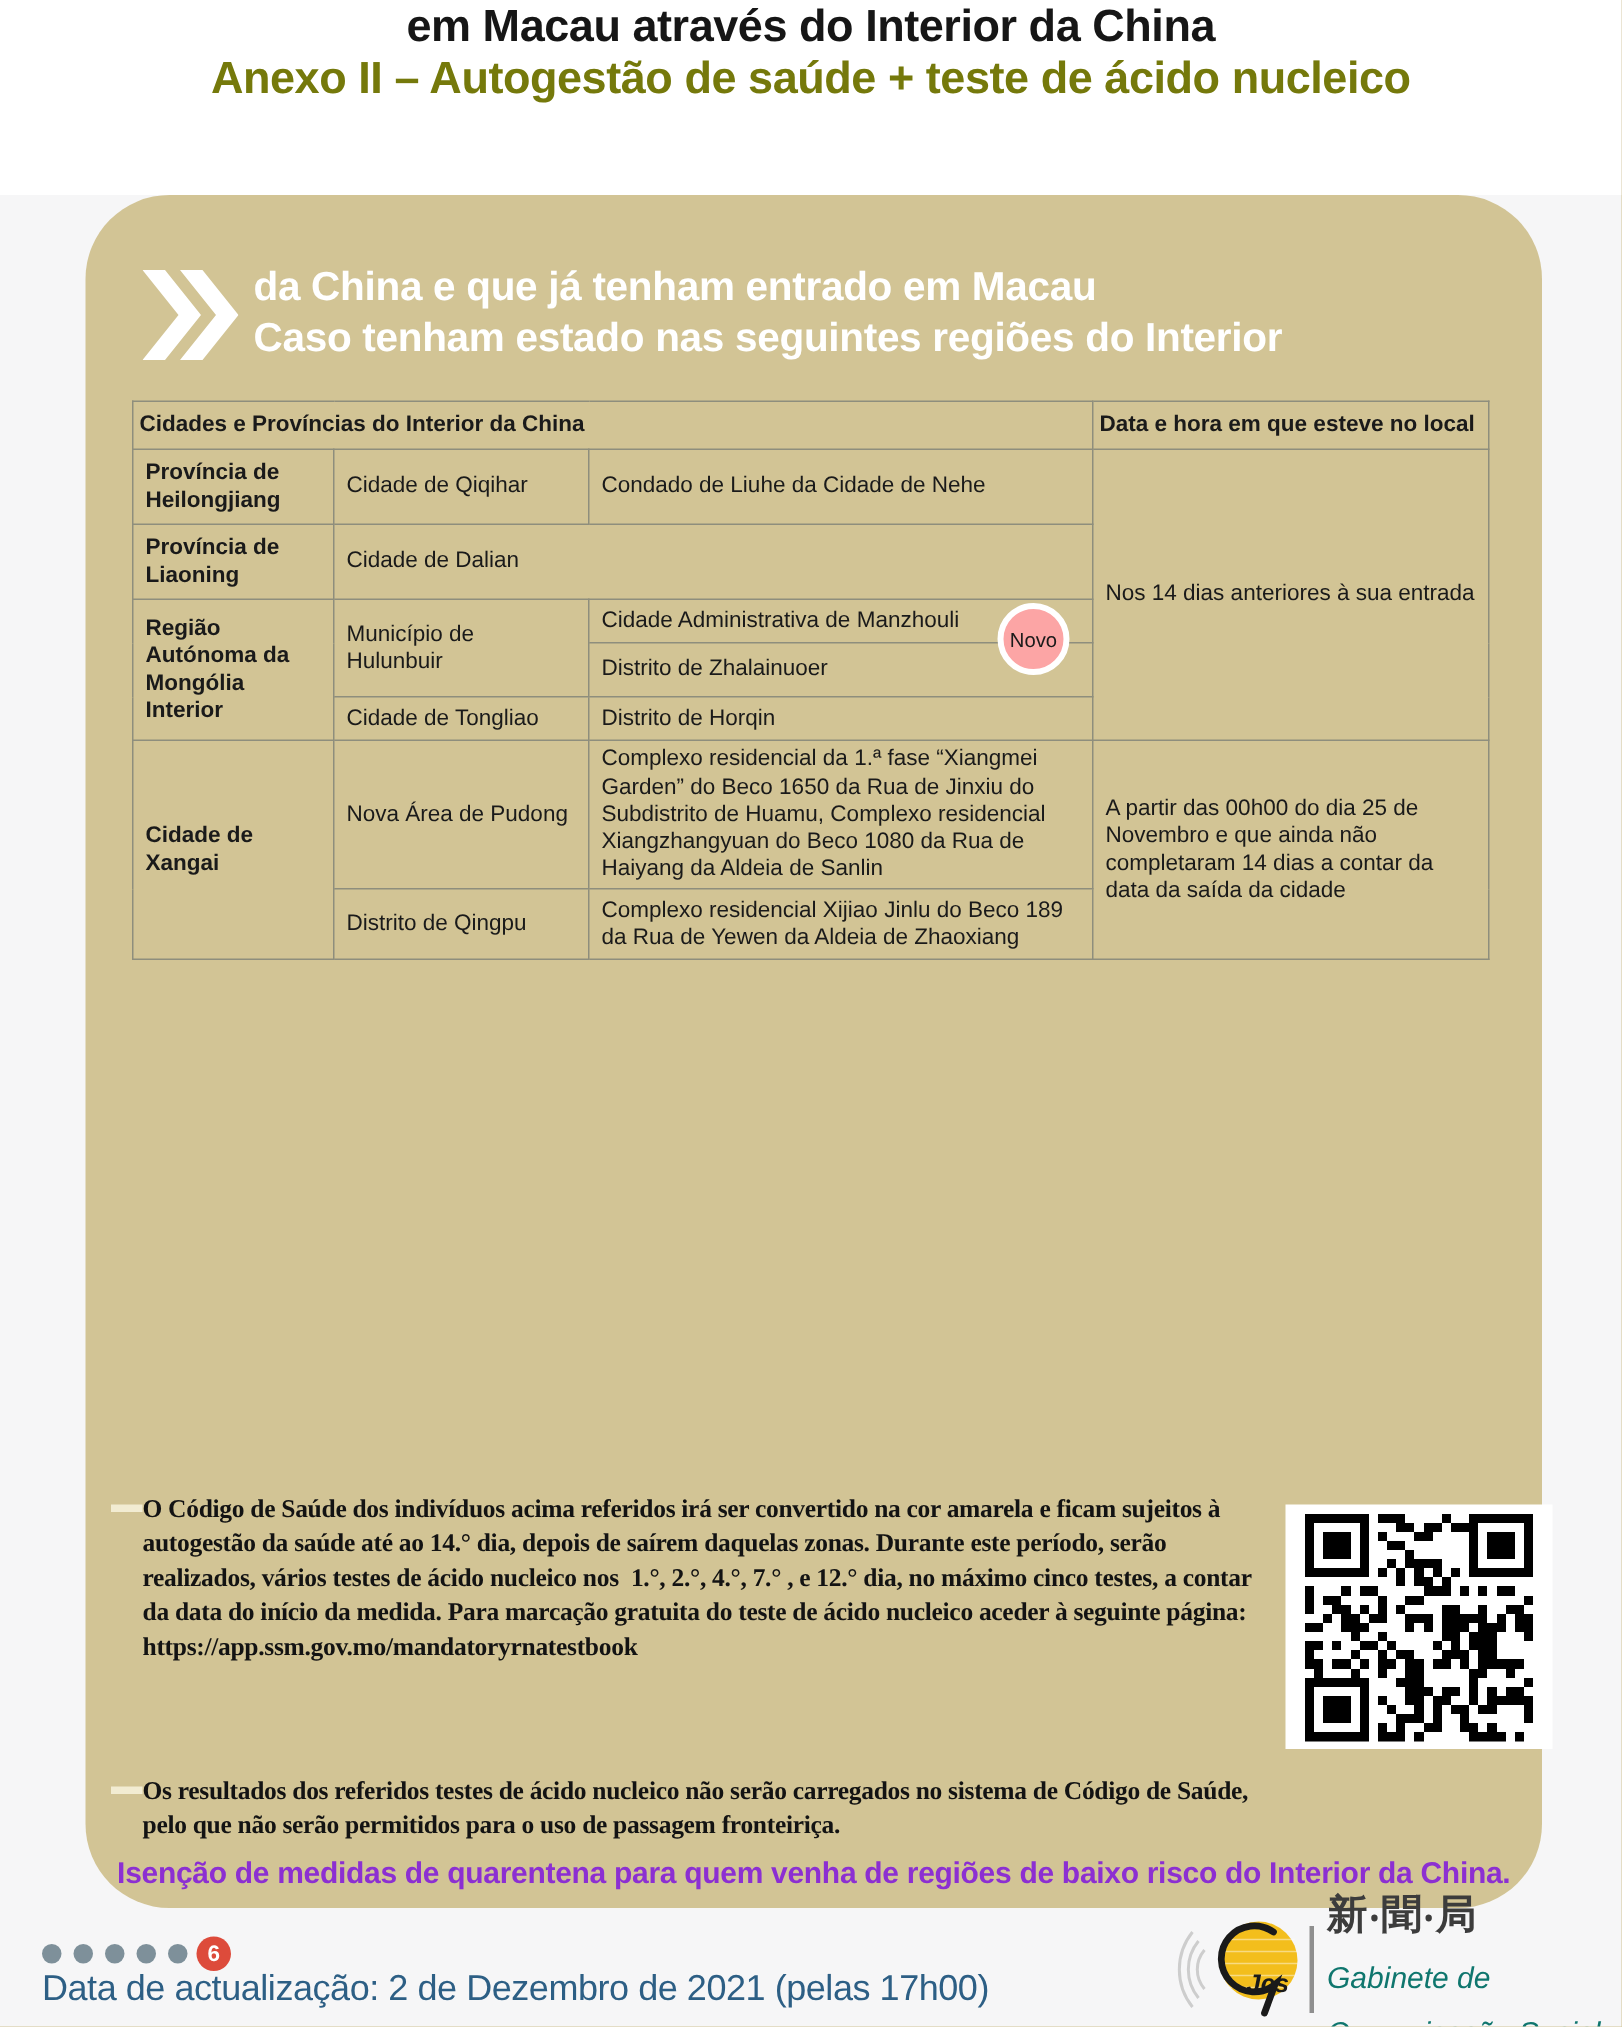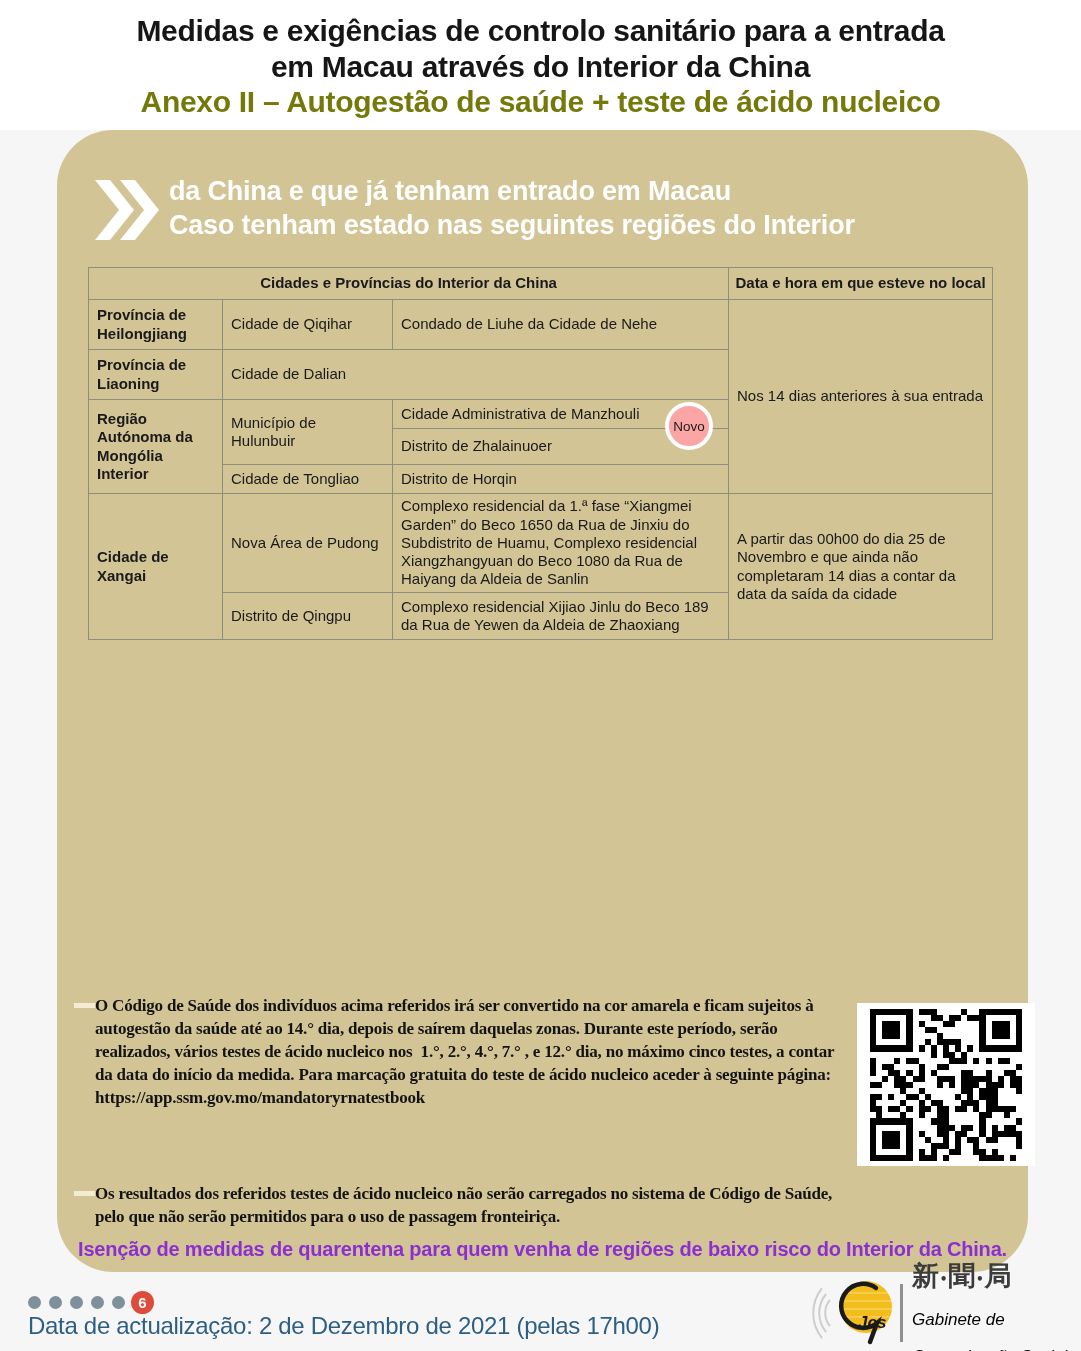--- a/index.html
+++ b/index.html
@@ -100,7 +100,6 @@
 <div class="page">
 
   <div class="header">
-    <div class="title-line first">Medidas e exigências de controlo sanitário para a entrada</div>
     <div class="title-line">em Macau através do Interior da China</div>
     <div class="subtitle">Anexo II – Autogestão de saúde + teste de ácido nucleico</div>
   </div>

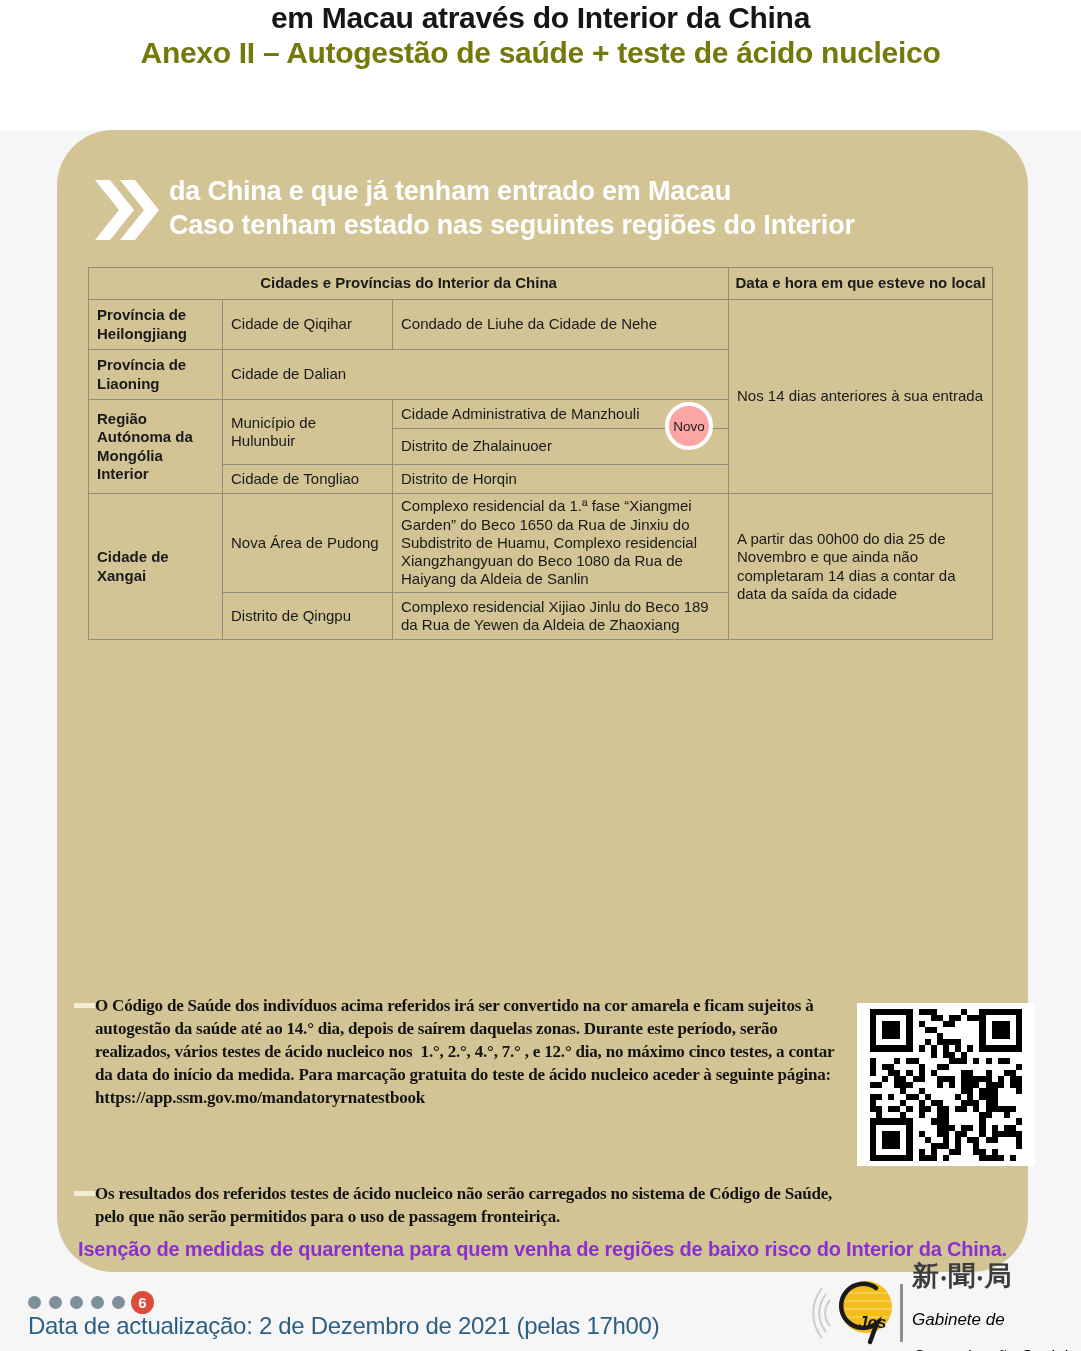--- a/index.html
+++ b/index.html
@@ -36,7 +36,7 @@
     font-size:15px;color:#1a1a1a;
     padding:3px 8px;vertical-align:middle;line-height:1.22;
   }
-  tr.thead td{font-weight:bold;text-align:center;height:27px;font-size:15px;padding:2px 4px;}
+  tr.thead td{font-weight:bold;height:27px;font-size:15px;padding:2px 4px;}
   td.prov{font-weight:bold;color:#116e70;font-size:15.5px;line-height:1.25;}
   td.datecell{font-size:14px;padding:3px 6px;line-height:1.3;}
   tr.r-tall td{height:43px;}

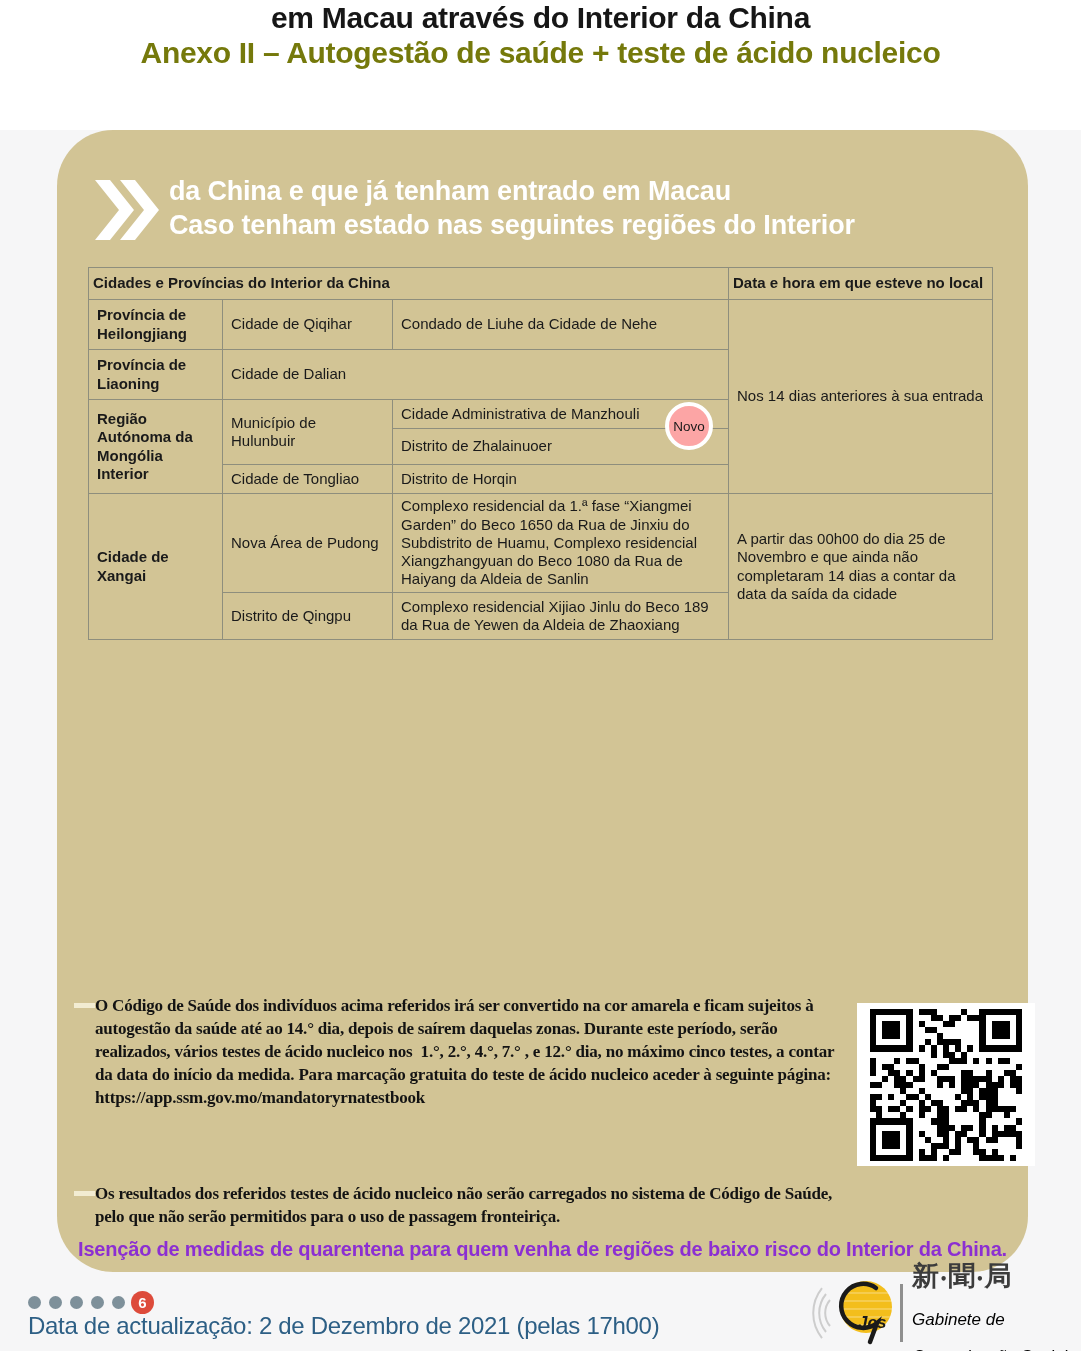--- a/index.html
+++ b/index.html
@@ -92,7 +92,7 @@
   .logo-divider{width:3px;height:58px;background:#8f8f8f;margin:0 9px 0 6px;}
   .logo-text{display:flex;flex-direction:column;justify-content:space-between;gap:20px;}
   .logo-cn{font-size:27px;color:#3c3c3c;letter-spacing:1px;line-height:30px;font-weight:bold;}
-  .logo-pt{font-size:17px;color:#000000;font-style:italic;line-height:17px;}
+  .logo-pt{font-size:20px;color:#0f766e;font-style:italic;line-height:17px;}
 </style>
 </head>
 <body>

